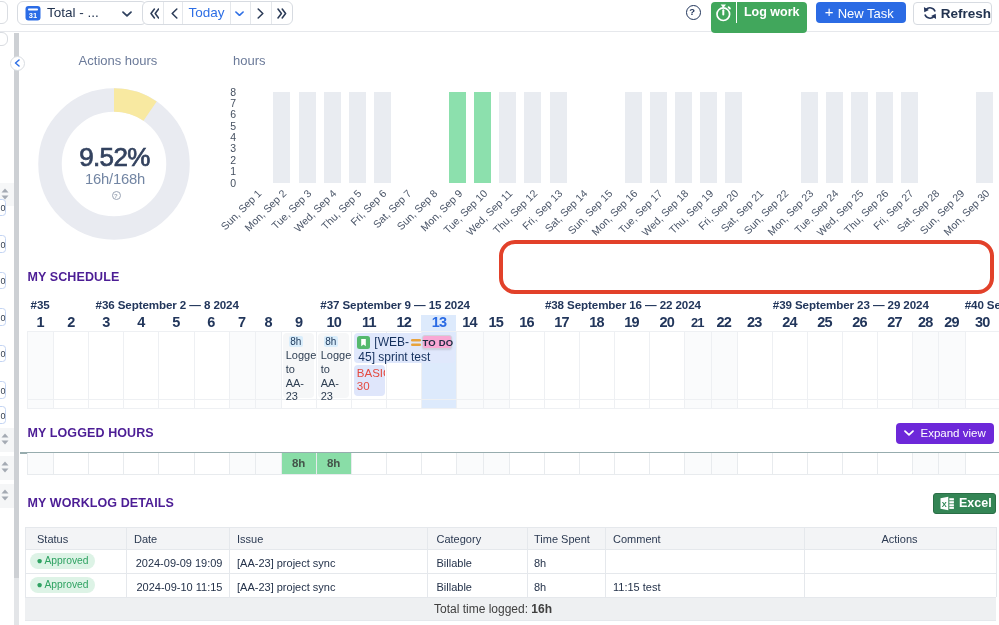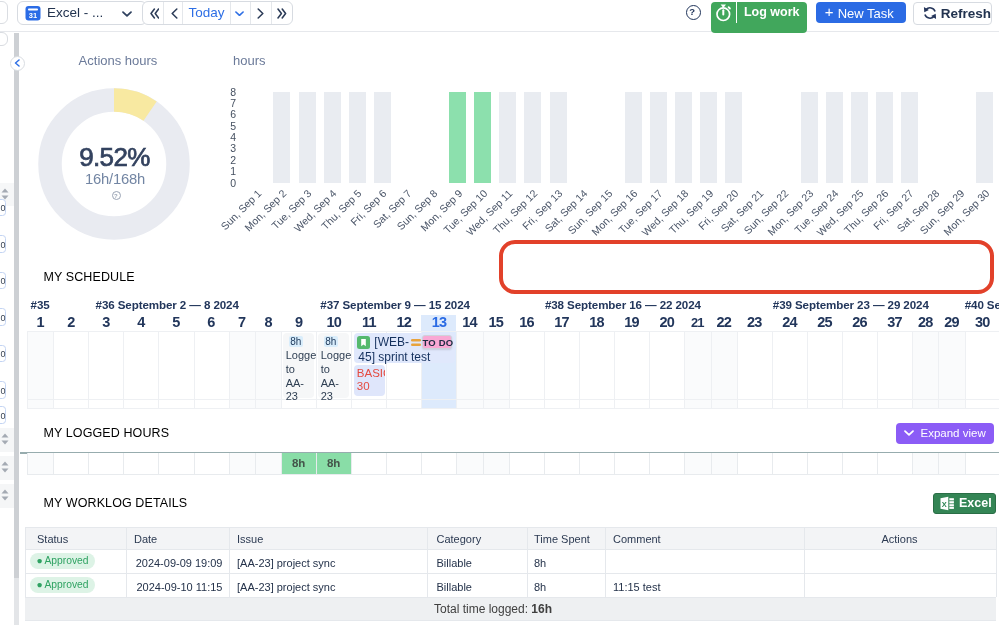--- a/index.html
+++ b/index.html
@@ -18,7 +18,7 @@
         <rect x="3" y="3.6" width="10" height="1.8" rx="0.9" fill="#fff"></rect>
         <text x="8" y="13" font-size="7.5" font-weight="bold" fill="#fff" text-anchor="middle" font-family="Liberation Sans">31</text>
       </svg>
-      <span style="position:absolute;left:29px;top:3px;font-size:13.5px;color:#22334f;font-weight:500">Excel - ...</span>
+      <span style="position:absolute;left:29px;top:3px;font-size:13.5px;color:#22334f;font-weight:500">Total - ...</span>
       <span style="position:absolute;left:104px;top:9px">
         <svg width="10" height="6.2" viewBox="0 0 10 6.2">
           <polyline points="1,1.1 5,4.9 9,1.1" fill="none" stroke="#2f415f" stroke-width="1.8" stroke-linecap="round" stroke-linejoin="round"></polyline>

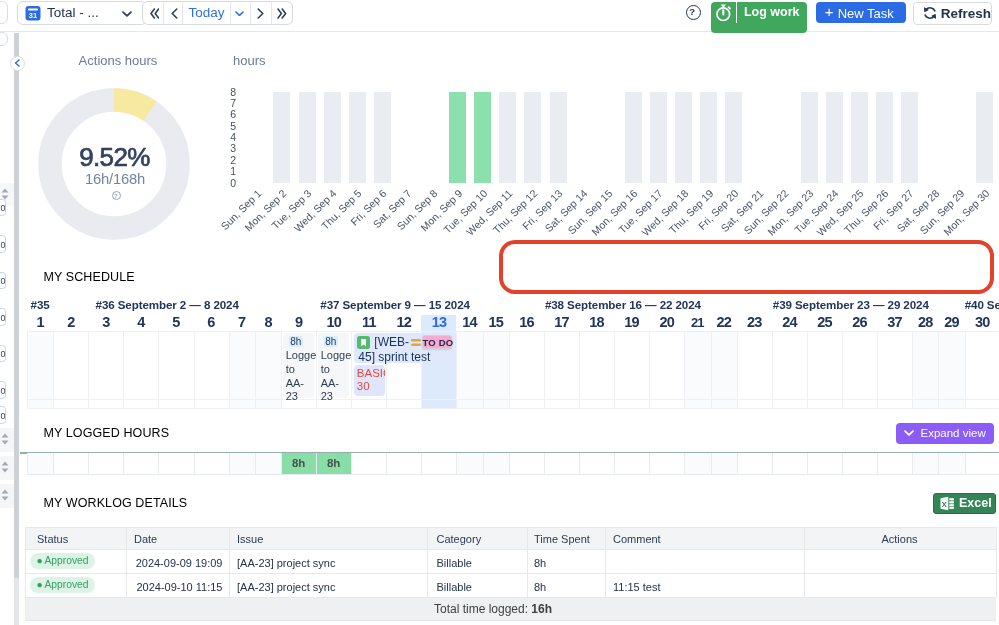--- a/index.html
+++ b/index.html
@@ -7,7 +7,7 @@
 .ab{position:absolute;}
 #page{position:relative;width:999px;height:625px;overflow:hidden;background:#fff;}
 #page span svg{display:block;}
-.sect{font-size:12.5px;color:#000000;font-weight:400;letter-spacing:.1px;line-height:13px;margin-left:16px;}
+.sect{font-size:12.5px;color:#4c1d95;font-weight:700;letter-spacing:.1px;line-height:13px;}
 </style></head><body>
 <div id="page">
 <div class="ab" style="left:0;top:0;width:999px;height:31px;background:#fff;border-bottom:1px solid #e6e8ec;z-index:5"></div>

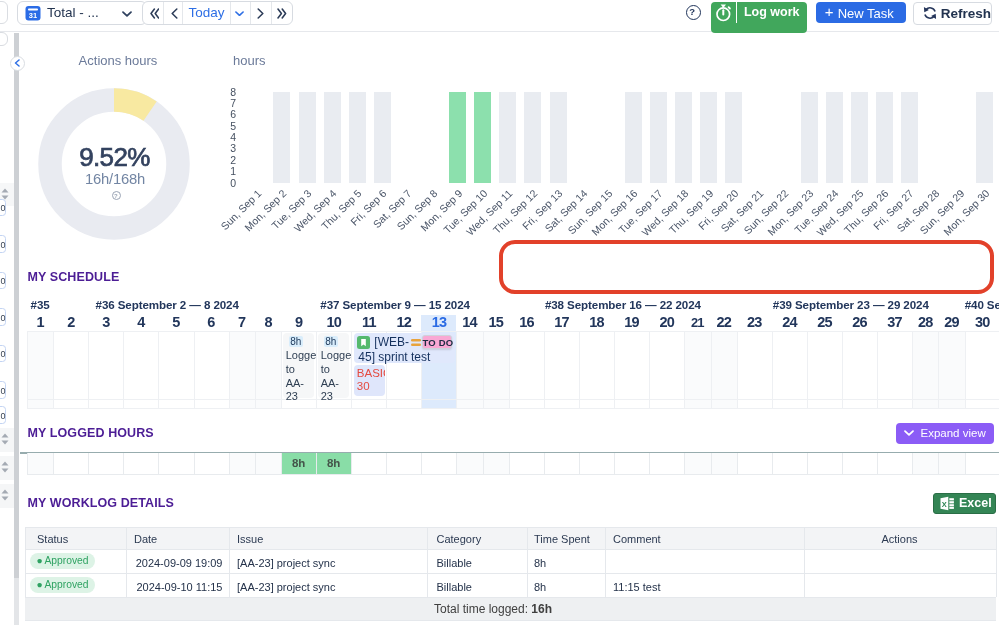--- a/index.html
+++ b/index.html
@@ -257,7 +257,7 @@
 <div class="ab" style="left:771.9px;top:314.5px;width:35.0px;text-align:center;font-size:14.5px;font-weight:600;color:#22365b;line-height:15px;letter-spacing:-0.8px">24</div>
 <div class="ab" style="left:806.9px;top:314.5px;width:35.0px;text-align:center;font-size:14.5px;font-weight:600;color:#22365b;line-height:15px;letter-spacing:-0.8px">25</div>
 <div class="ab" style="left:842.0px;top:314.5px;width:35.0px;text-align:center;font-size:14.5px;font-weight:600;color:#22365b;line-height:15px;letter-spacing:-0.8px">26</div>
-<div class="ab" style="left:877.0px;top:314.5px;width:35.0px;text-align:center;font-size:14.5px;font-weight:600;color:#22365b;line-height:15px;letter-spacing:-0.8px">37</div>
+<div class="ab" style="left:877.0px;top:314.5px;width:35.0px;text-align:center;font-size:14.5px;font-weight:600;color:#22365b;line-height:15px;letter-spacing:-0.8px">27</div>
 <div class="ab" style="left:912.1px;top:314.5px;width:26.3px;text-align:center;font-size:14.5px;font-weight:600;color:#22365b;line-height:15px;letter-spacing:-0.8px">28</div>
 <div class="ab" style="left:938.4px;top:314.5px;width:26.3px;text-align:center;font-size:14.5px;font-weight:600;color:#22365b;line-height:15px;letter-spacing:-0.8px">29</div>
 <div class="ab" style="left:964.7px;top:314.5px;width:35.0px;text-align:center;font-size:14.5px;font-weight:600;color:#22365b;line-height:15px;letter-spacing:-0.8px">30</div>

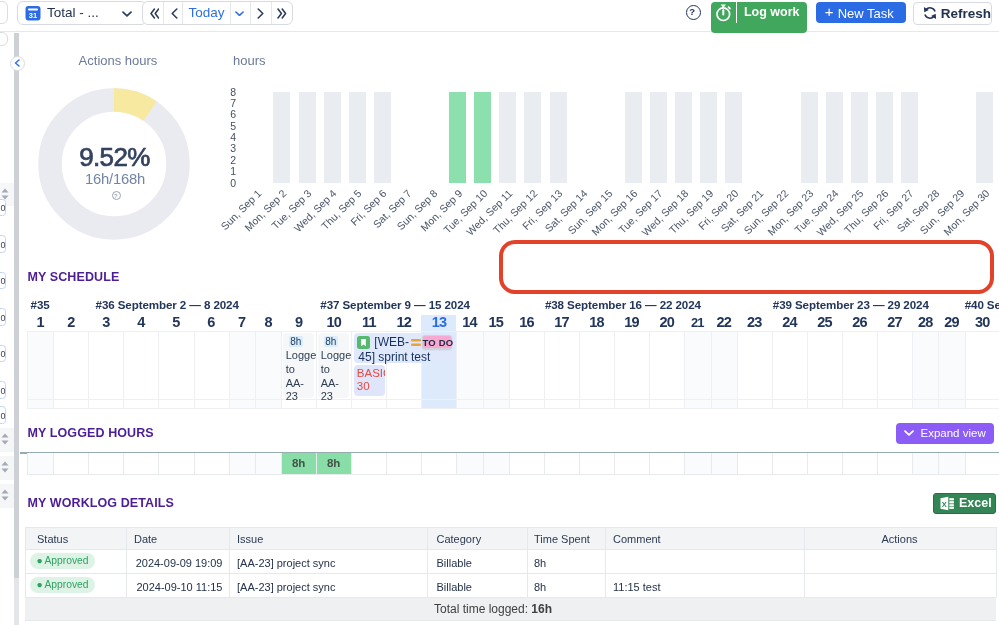--- a/index.html
+++ b/index.html
@@ -335,7 +335,7 @@
       <span style="position:absolute;left:2.5px;top:1.5px;font-size:11.5px;color:#e5493f;line-height:13.5px">BASIC<br>30</span>
     </div>
 <div class="ab sect" style="left:27.5px;top:427px;width:250px;">MY LOGGED HOURS</div>
-<div class="ab" style="left:895.5px;top:422.5px;width:98.7px;height:21.9px;background:#8b5cf6;border-radius:4px;z-index:3">
+<div class="ab" style="left:895.5px;top:422.5px;width:98.7px;height:21.9px;background:#6d28d9;border-radius:4px;z-index:3">
       <span style="position:absolute;left:8px;top:7.5px">
         <svg width="10" height="6.2" viewBox="0 0 10 6.2">
           <polyline points="1,1.1 5,4.9 9,1.1" fill="none" stroke="#ffffff" stroke-width="1.8" stroke-linecap="round" stroke-linejoin="round"></polyline>

